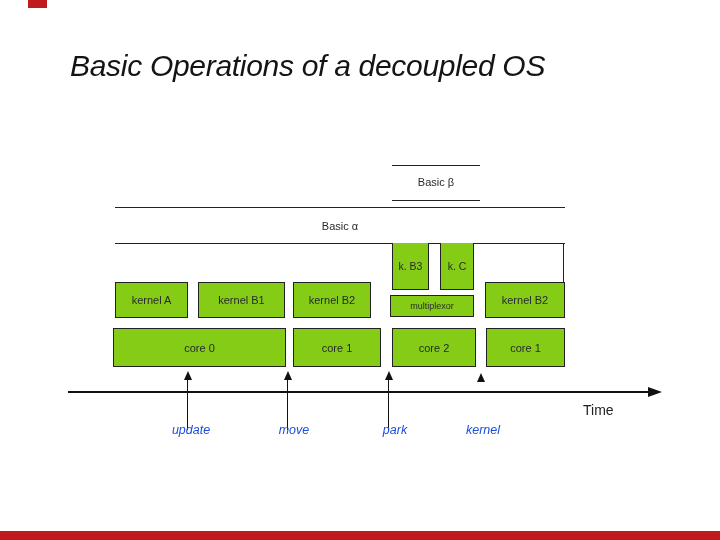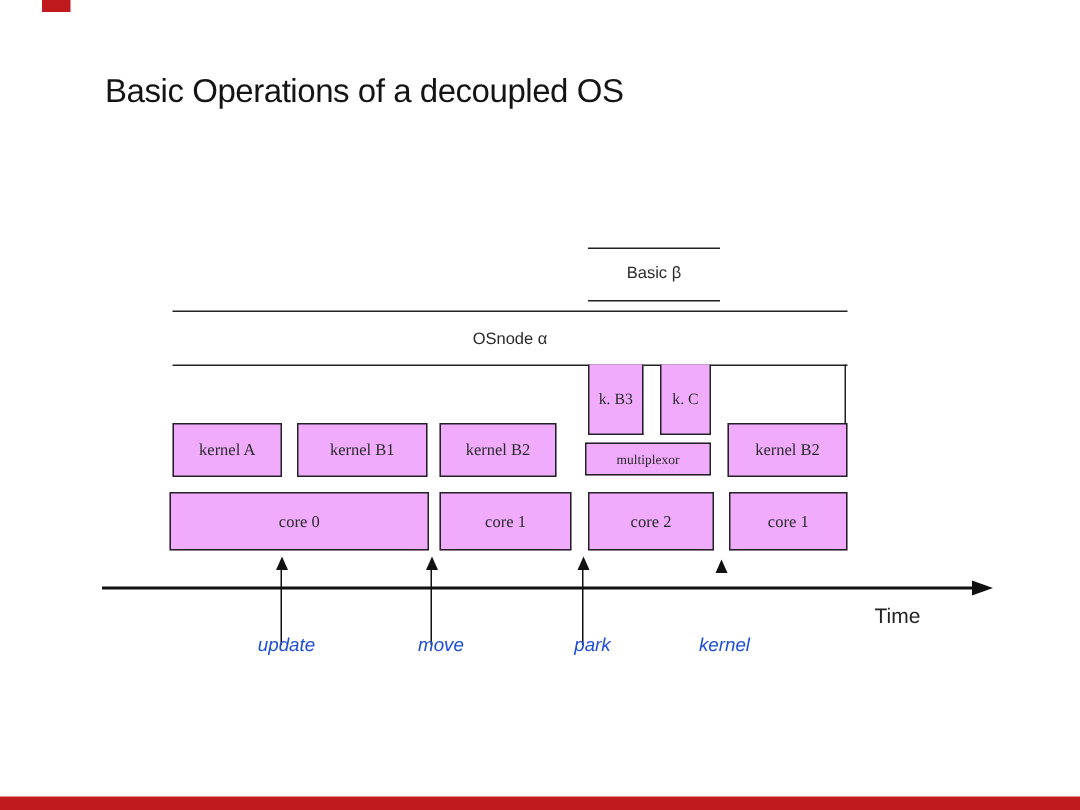--- a/index.html
+++ b/index.html
@@ -11,8 +11,8 @@
   #accent-top{left:28px;top:0;width:19px;height:8px;}
   #accent-bottom{left:0;top:531px;width:720px;height:9px;}
   .title{
-    position:absolute;left:70px;top:49px;font-size:22px;line-height:1.1;
-    color:#141414;letter-spacing:-0.3px;white-space:nowrap;
+    position:absolute;left:70px;top:49px;font-size:30px;line-height:1.1;
+    color:#141414;letter-spacing:-0.3px;white-space:nowrap;font-style:italic;
   }
   
   #figure{position:absolute;left:0;top:0;width:720px;height:540px;color:#2a2a2a;filter:blur(0.3px);}

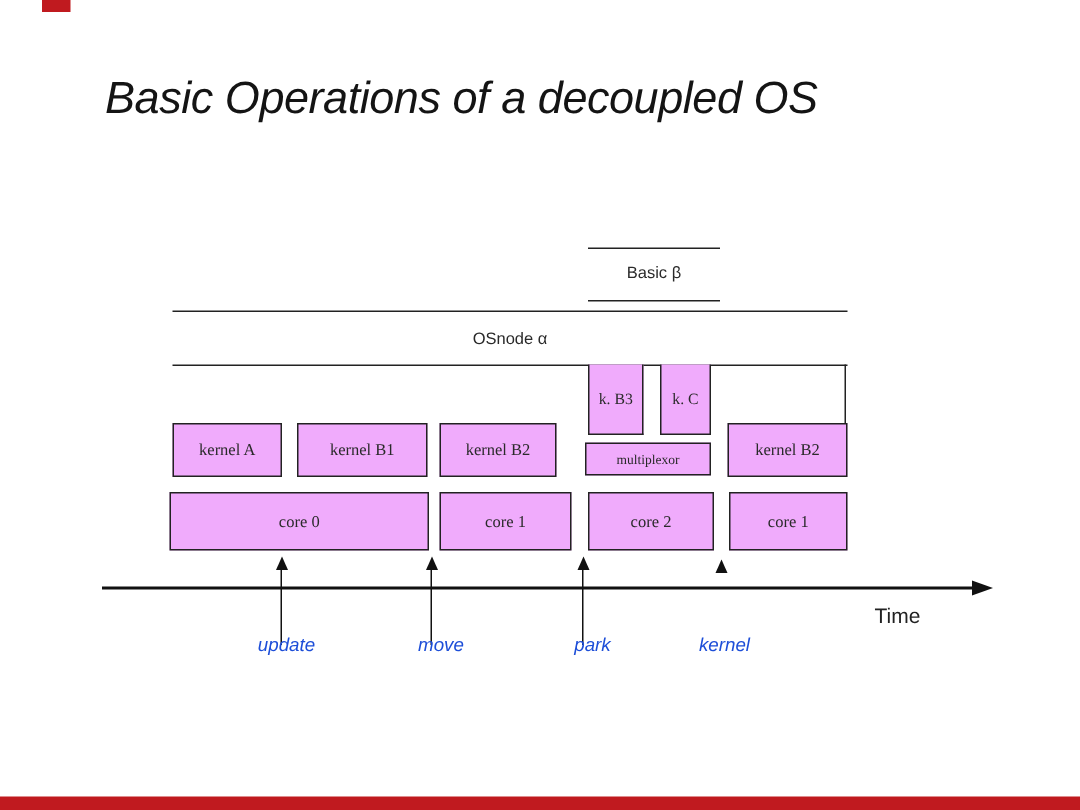--- a/index.html
+++ b/index.html
@@ -55,7 +55,7 @@
     <div class="hline" style="left:392px;top:200px;width:88px;"></div>
 
     <div class="hline" style="left:115px;top:207px;width:450px;"></div>
-    <div class="flabel" style="left:290px;top:220px;width:100px;">OSnode α</div>
+    <div class="flabel" style="left:290px;top:220px;width:100px;">Basic α</div>
     <div class="hline" style="left:115px;top:243px;width:450px;"></div>
     <div class="vline" style="left:563px;top:243px;height:39px;"></div>
 

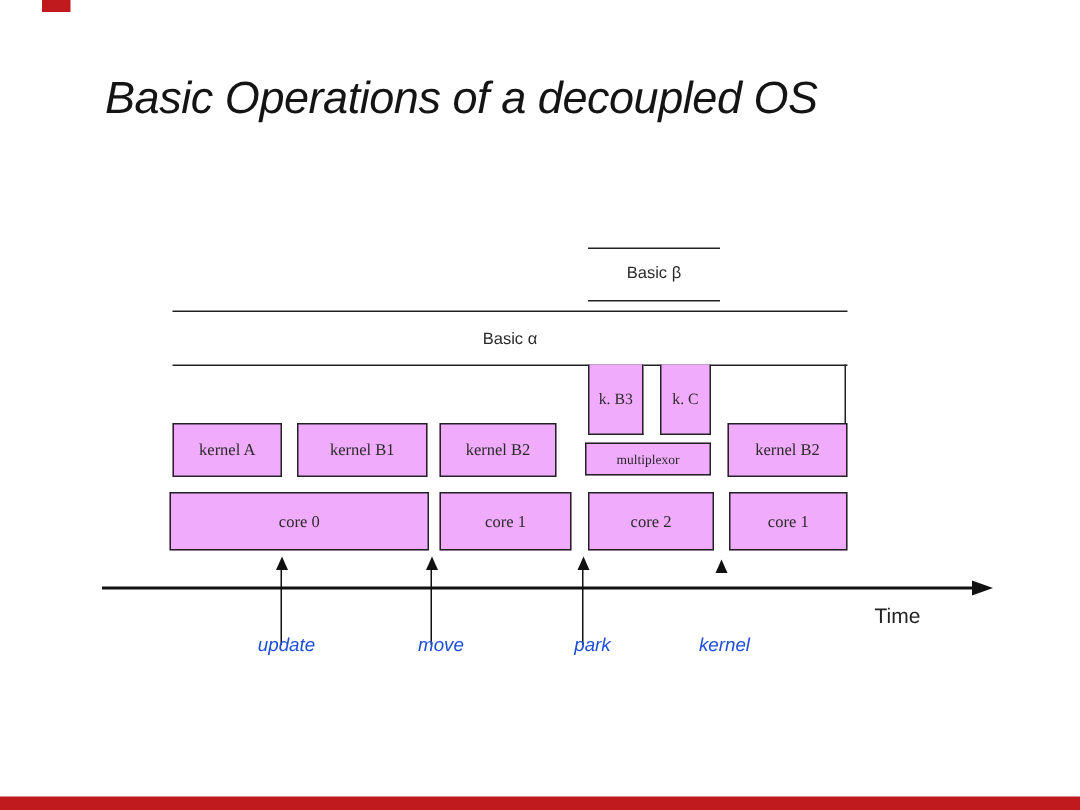--- a/index.html
+++ b/index.html
@@ -21,7 +21,7 @@
   .box{
     position:absolute;border:1.4px solid #222;box-sizing:border-box;
     display:flex;align-items:center;justify-content:center;
-    font-size:11px;color:#2a2a2a;background:#f0abfc;font-family:Liberation Serif, serif;
+    font-size:11px;color:#2a2a2a;background:#84cc16;
   }
   .open-top{border-top:none;}
   .flabel{position:absolute;font-size:11px;color:#2a2a2a;text-align:center;white-space:nowrap;}

